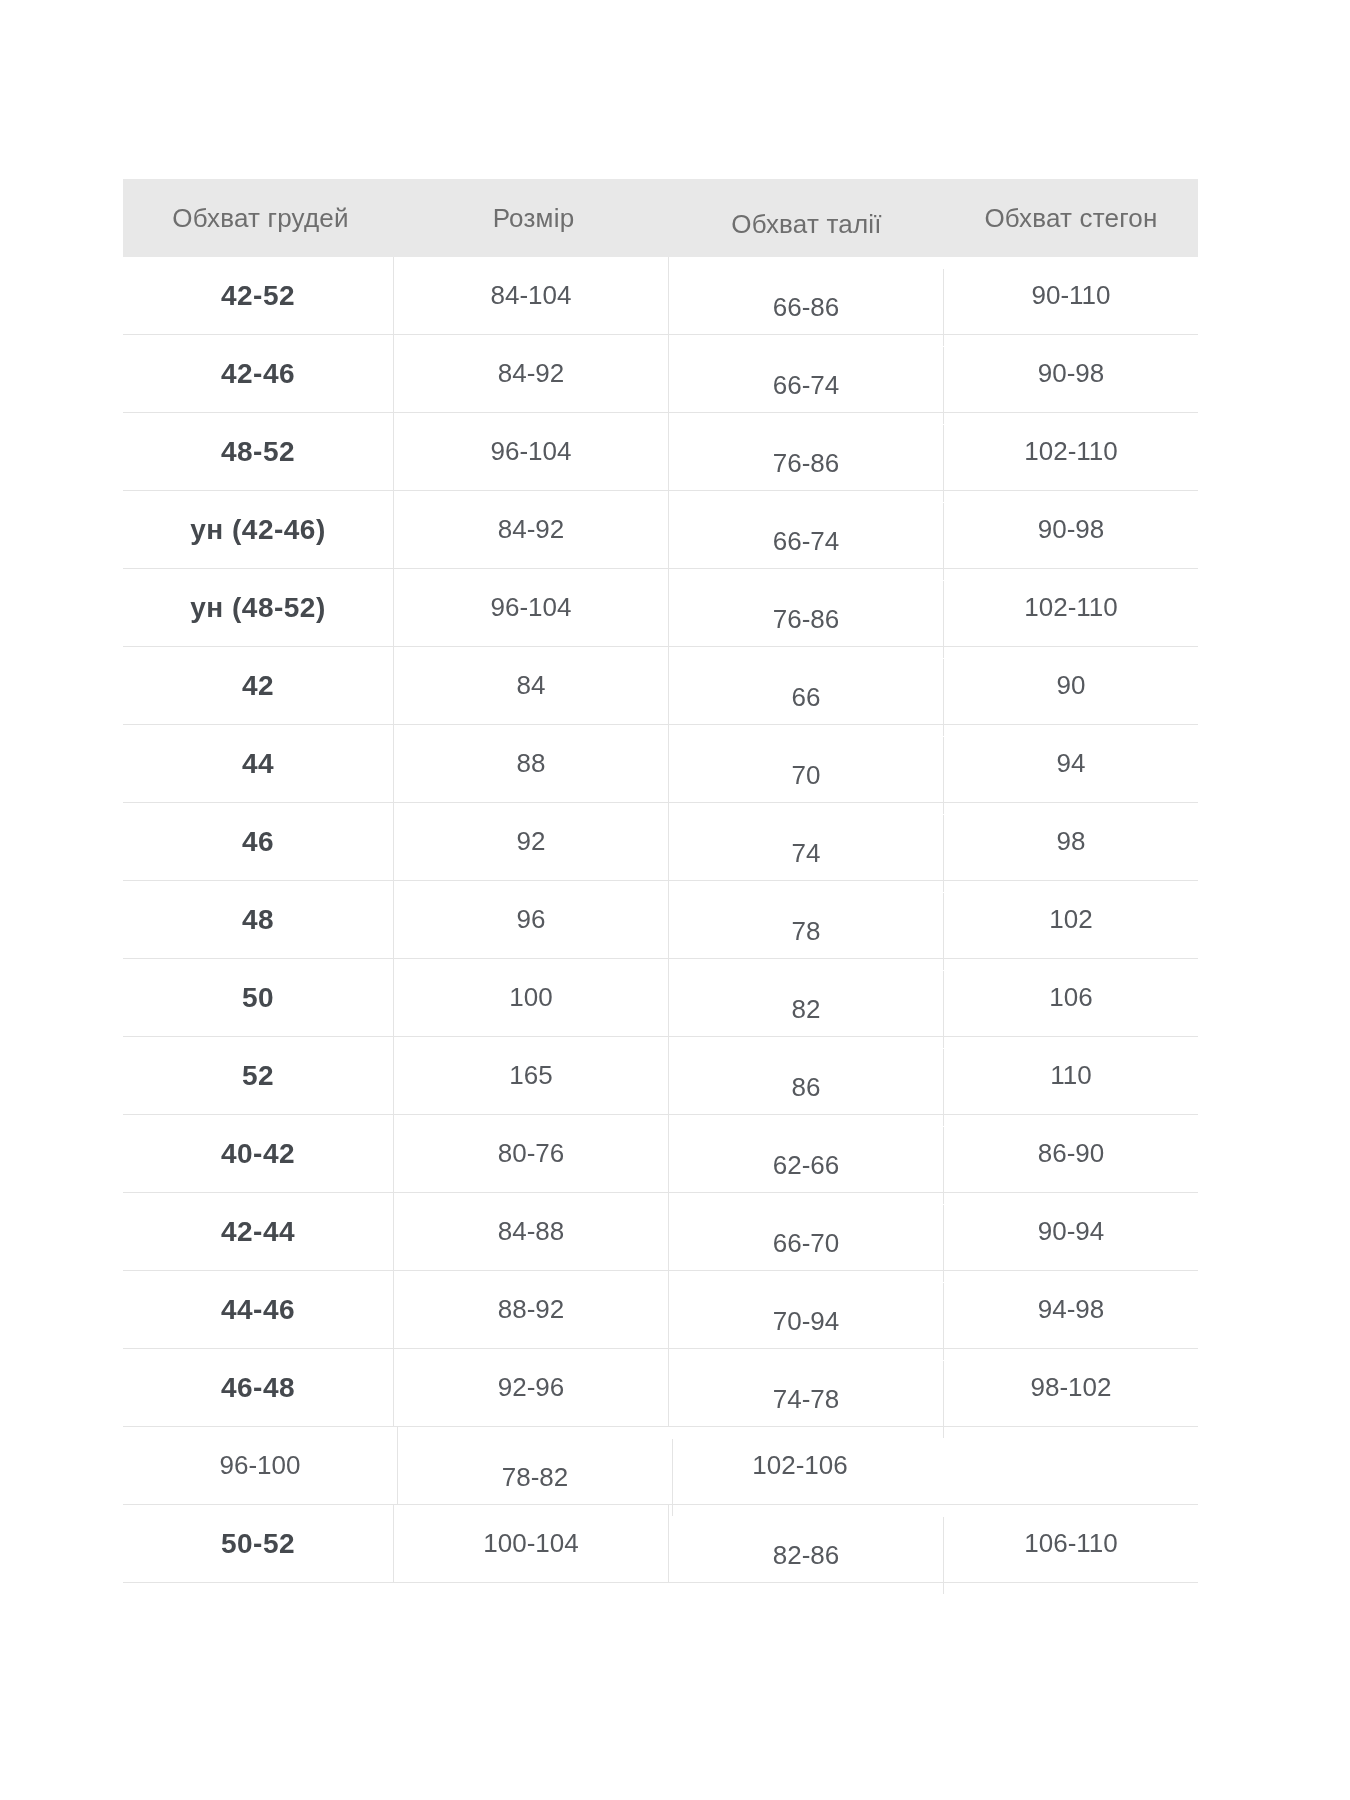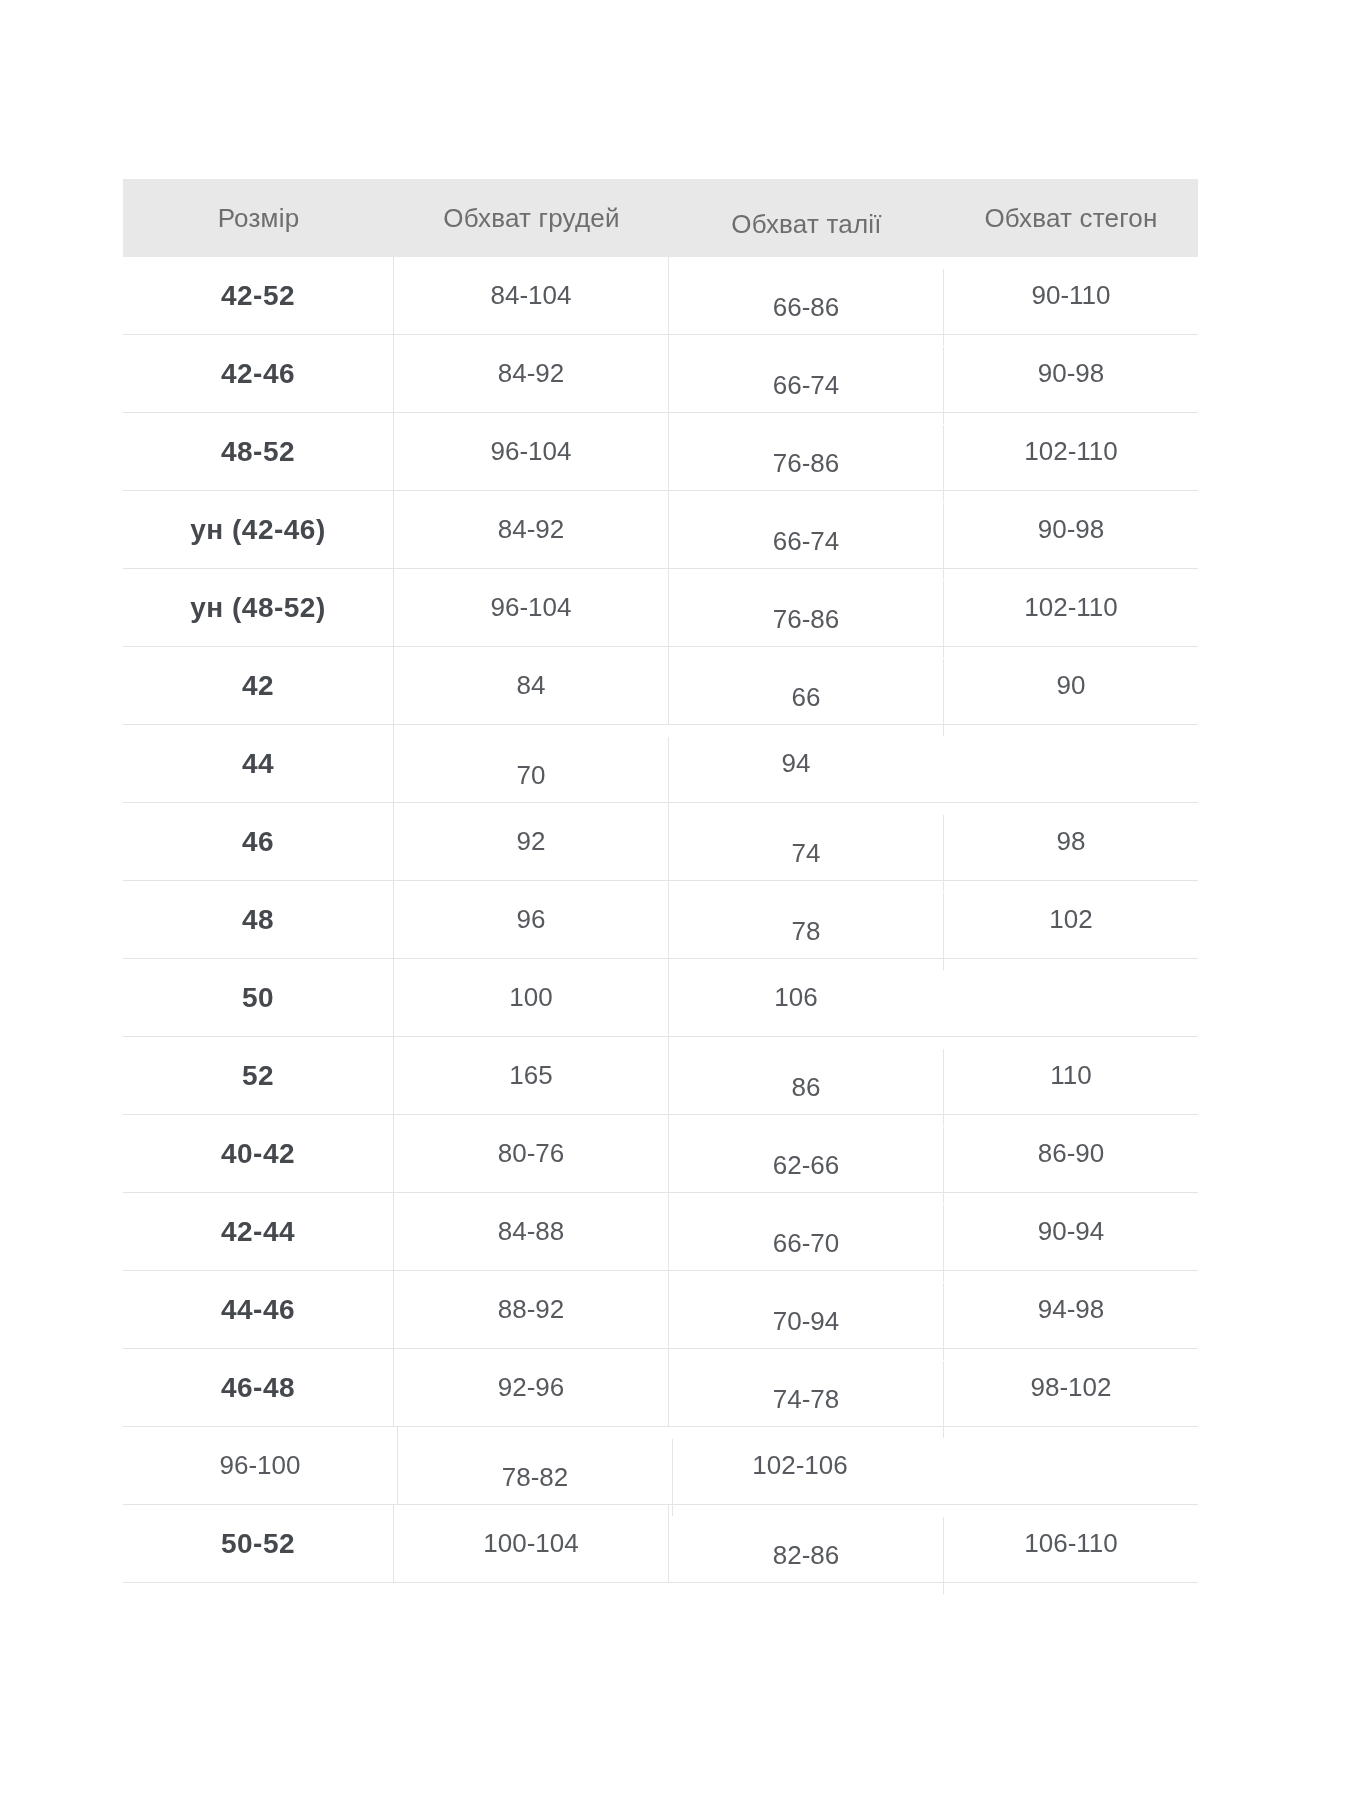--- a/index.html
+++ b/index.html
@@ -63,8 +63,8 @@
 
 <div class="size-table">
   <div class="thead">
+    <div class="th c2">Обхват грудей</div>
     <div class="th c1">Розмір</div>
-    <div class="th c2">Обхват грудей</div>
     <div class="th c3">Обхват талії</div>
     <div class="th c4">Обхват стегон</div>
   </div>

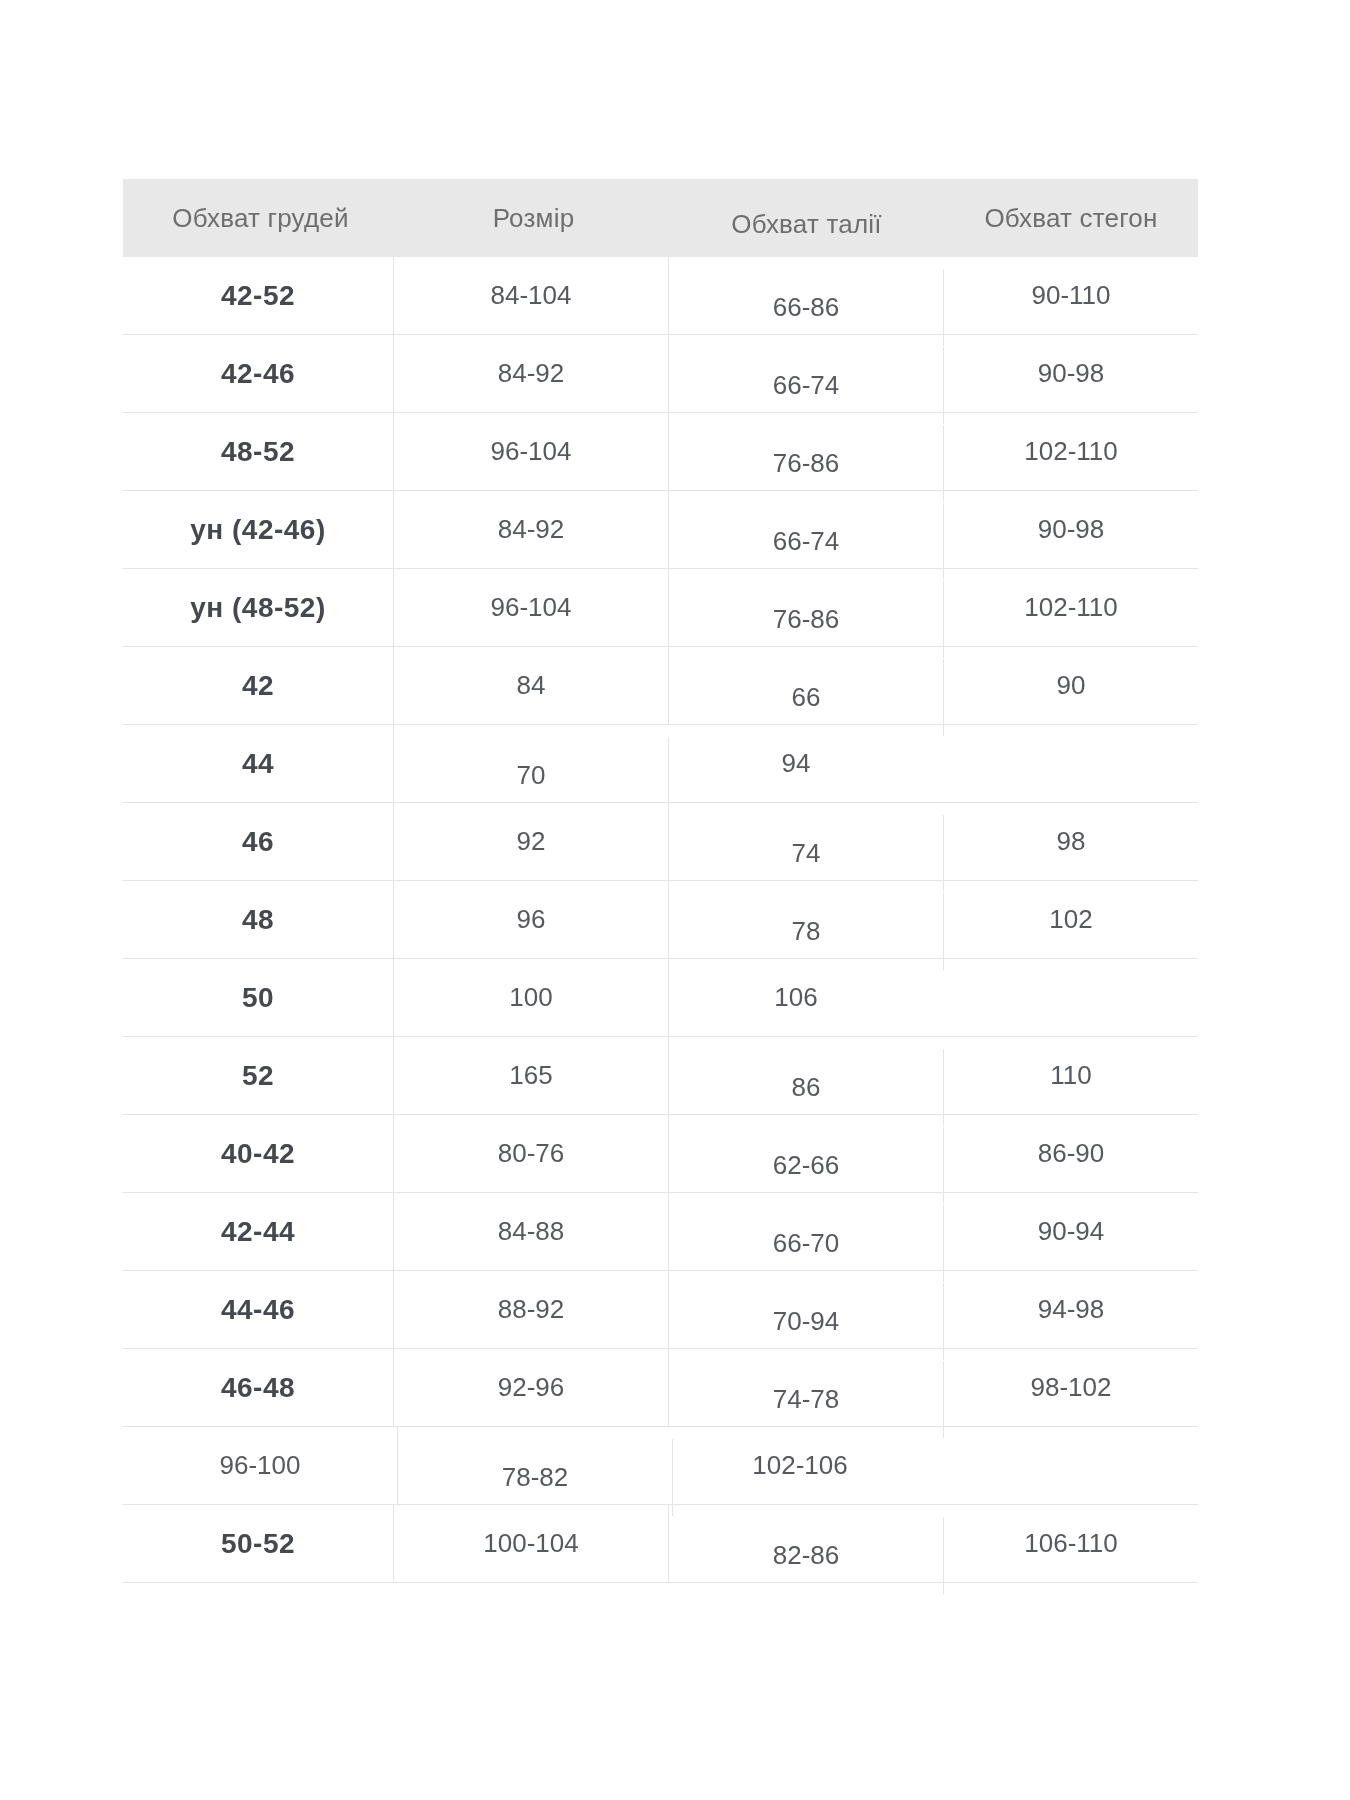--- a/index.html
+++ b/index.html
@@ -107,6 +107,7 @@
       </div>
       <div class="tr">
         <div class="td c1 col-size">44</div>
+        <div class="td c2">88</div>
         <div class="td c3">70</div>
         <div class="td c4">94</div>
       </div>

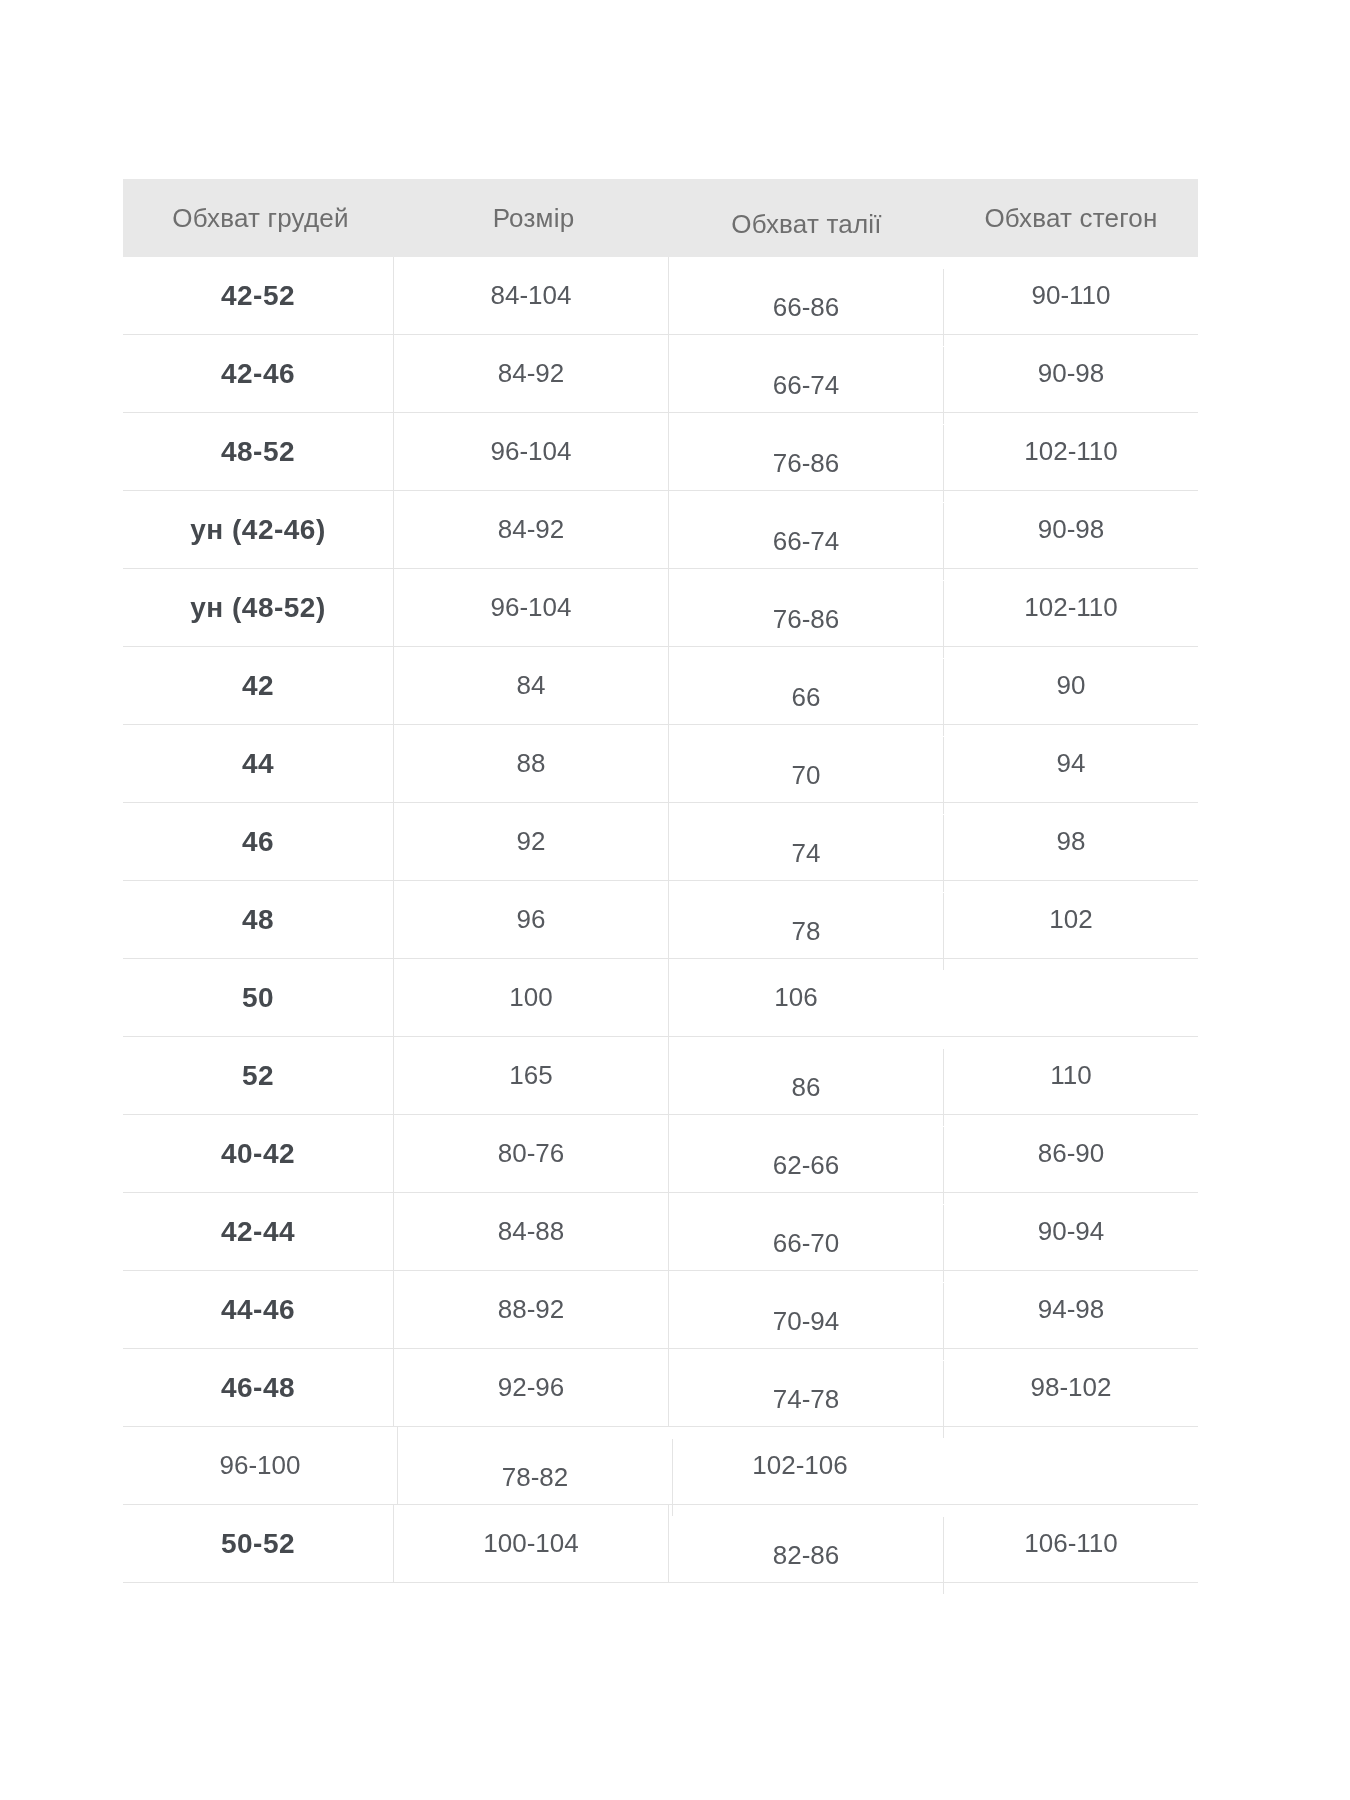--- a/index.html
+++ b/index.html
@@ -126,6 +126,7 @@
       <div class="tr">
         <div class="td c1 col-size">50</div>
         <div class="td c2">100</div>
+        <div class="td c3">82</div>
         <div class="td c4">106</div>
       </div>
       <div class="tr">

